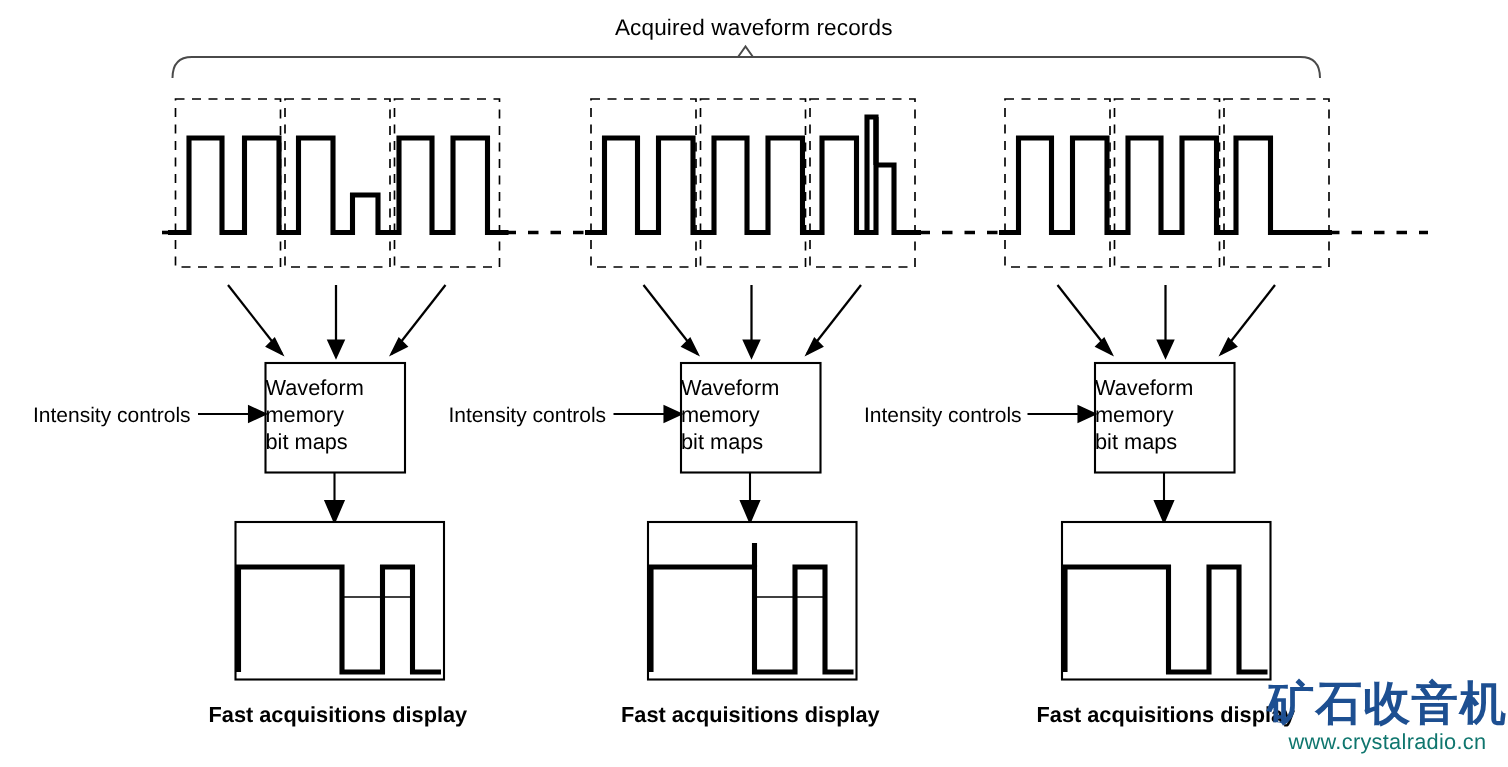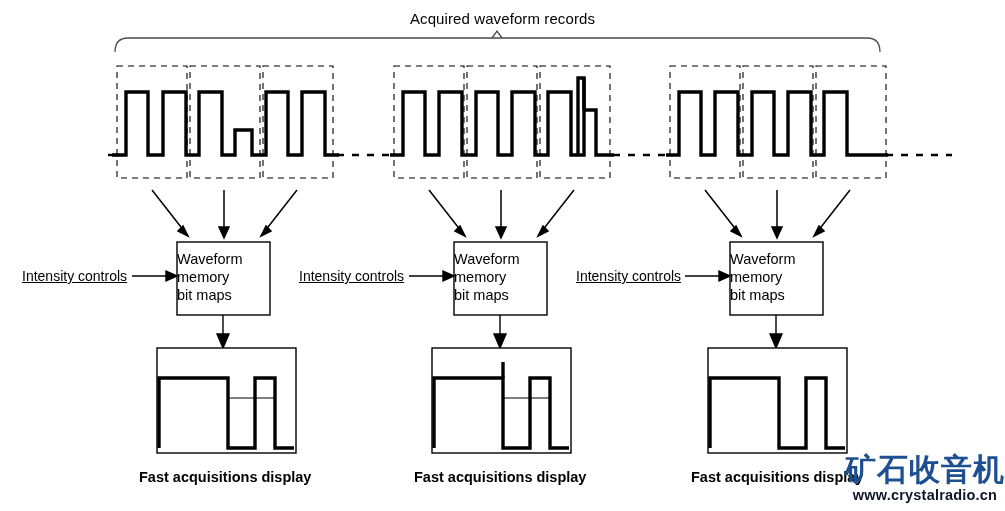--- a/index.html
+++ b/index.html
@@ -16,7 +16,7 @@
     left:0;top:11px;width:1005px;text-align:center;
     font-size:15px;letter-spacing:.1px;
   }
-  .intensity-label{font-size:14px;text-decoration:underline;}
+  .intensity-label{font-size:14px;}
   .memcell{
     position:absolute;text-align:left;font-size:14.5px;line-height:18px;
   }

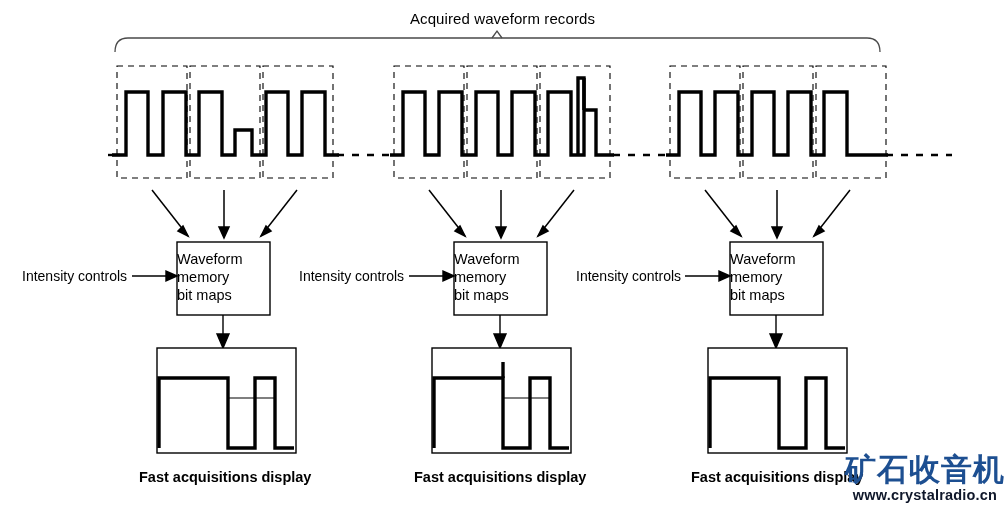--- a/index.html
+++ b/index.html
@@ -33,7 +33,7 @@
     color:#1d4f91;line-height:34px;
   }
   #wm-url{
-    font-size:14.5px;font-weight:700;color:#0f172a;
+    font-size:14.5px;font-weight:400;color:#0f766e;
     letter-spacing:.2px;line-height:18px;
   }
 </style>

